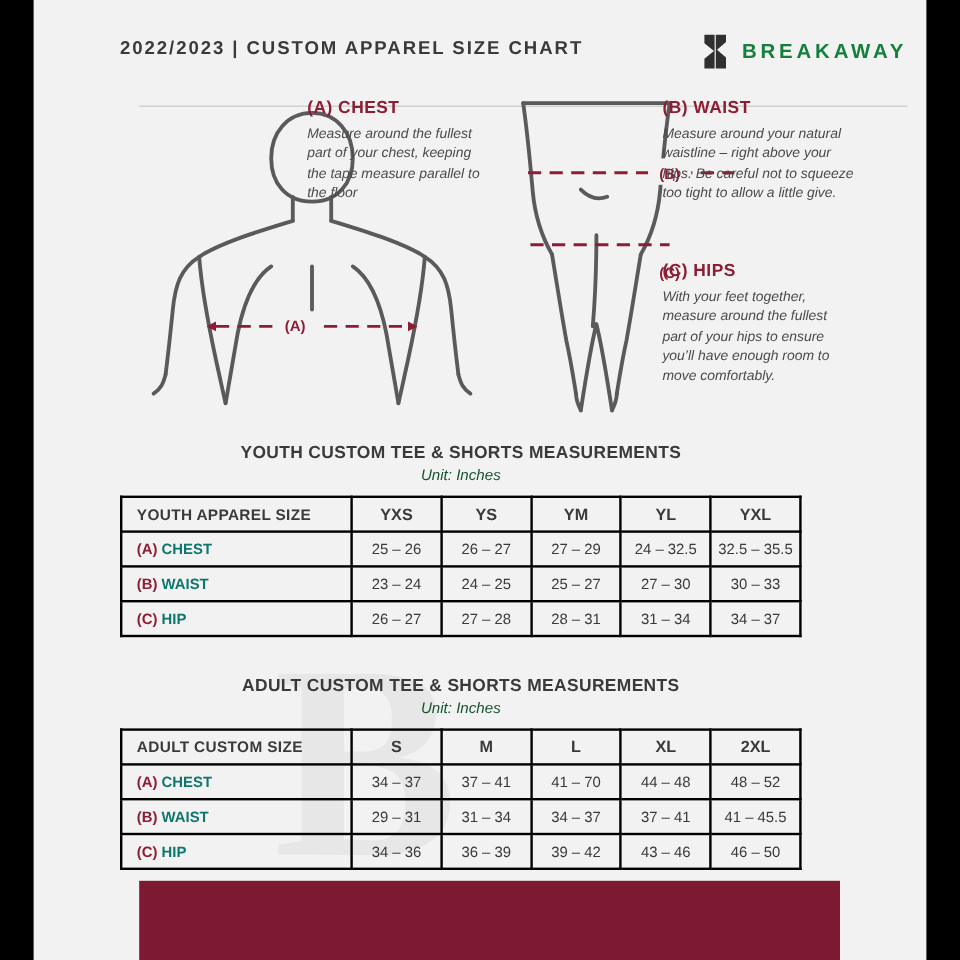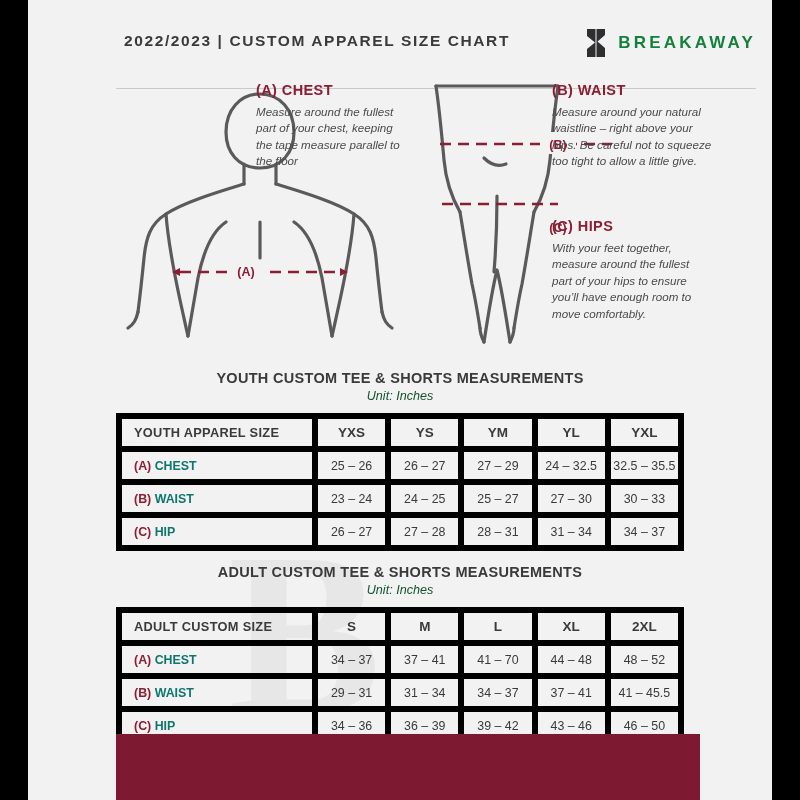--- a/index.html
+++ b/index.html
@@ -32,7 +32,7 @@
   }
   .header-title {
     position: absolute;
-    left: 96px;
+    left: 72px;
     top: 10px;
     font-size: 15.5px;
     font-weight: bold;

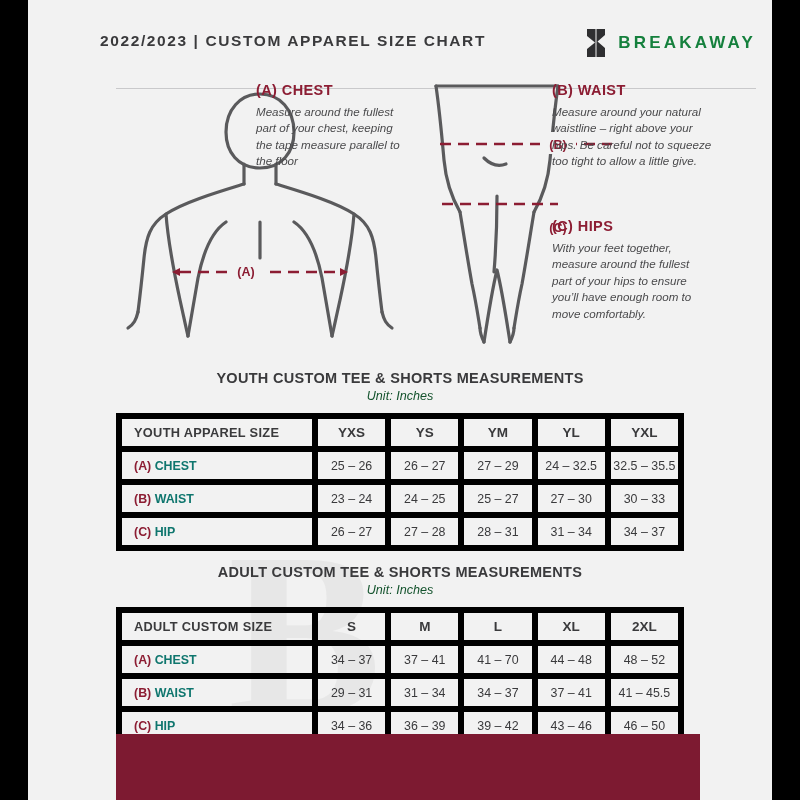--- a/index.html
+++ b/index.html
@@ -113,7 +113,7 @@
   
   .section {
     position: absolute;
-    left: 88px;
+    left: 72px;
     width: 568px;
     text-align: center;
   }

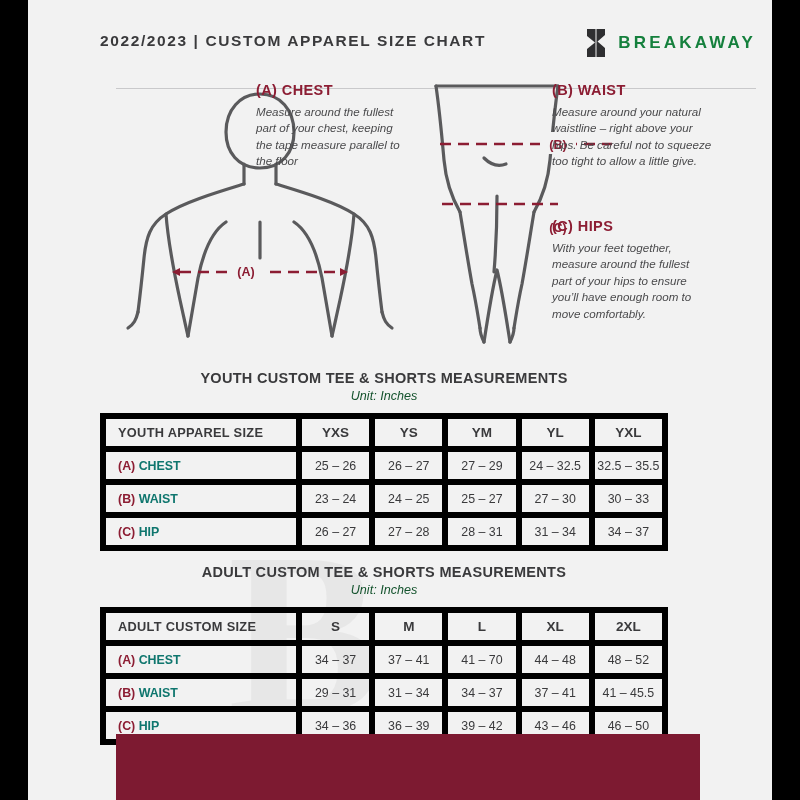--- a/index.html
+++ b/index.html
@@ -136,7 +136,7 @@
     table-layout: fixed;
   }
   th, td {
-    border: 6px solid #000000;
+    border: 2px solid #000000;
     height: 27px;
     font-size: 12.4px;
     color: #3a3a3c;

